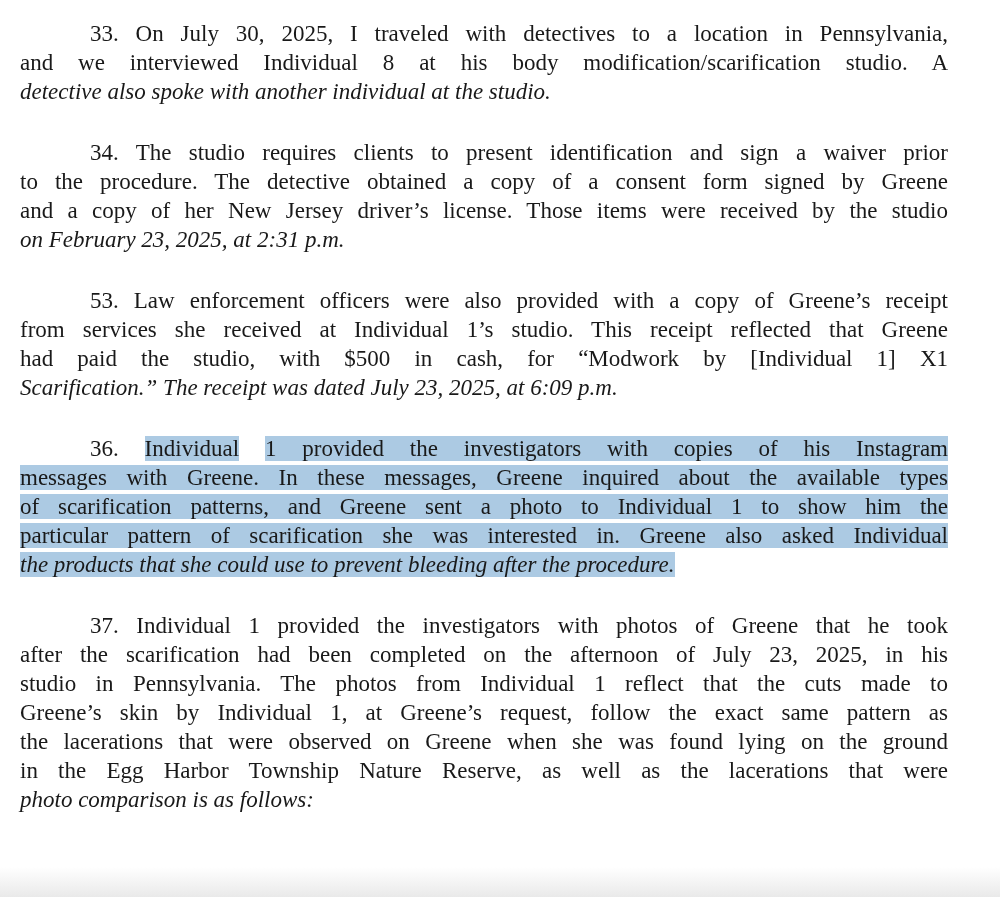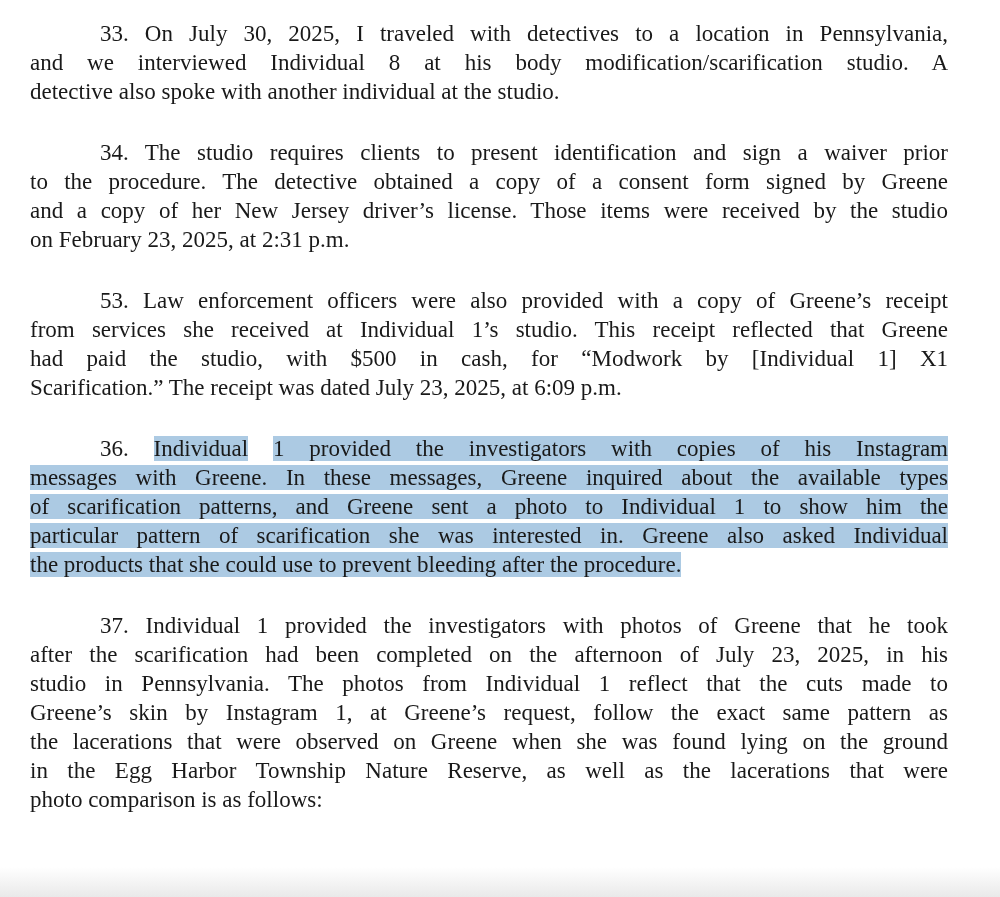--- a/index.html
+++ b/index.html
@@ -18,7 +18,7 @@
     -webkit-font-smoothing: antialiased;
   }
   .doc {
-    padding: 19px 52px 0 30px;
+    padding: 19px 52px 0 20px;
   }
   .para {
     margin: 0 0 32px 0;

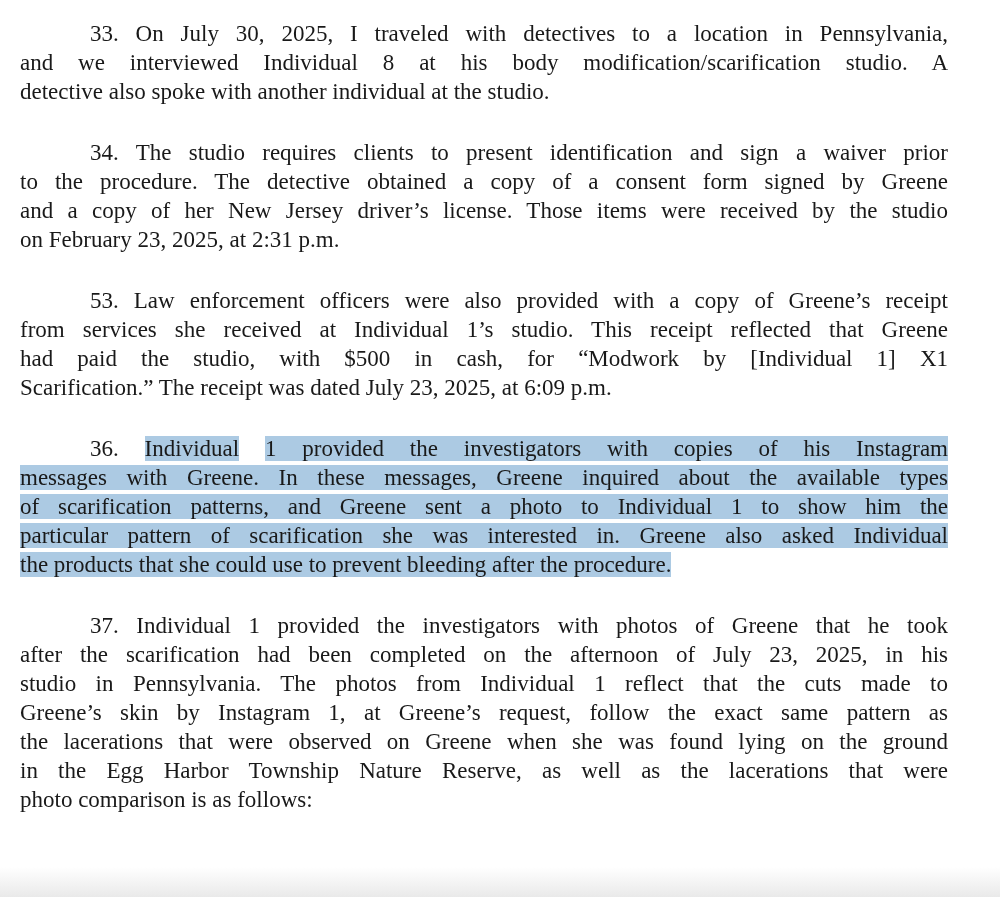--- a/index.html
+++ b/index.html
@@ -34,6 +34,7 @@
   .line.last {
     text-align: left;
     text-align-last: left;
+    font-style: italic;
   }
   .line.indent {
     padding-left: 70px;

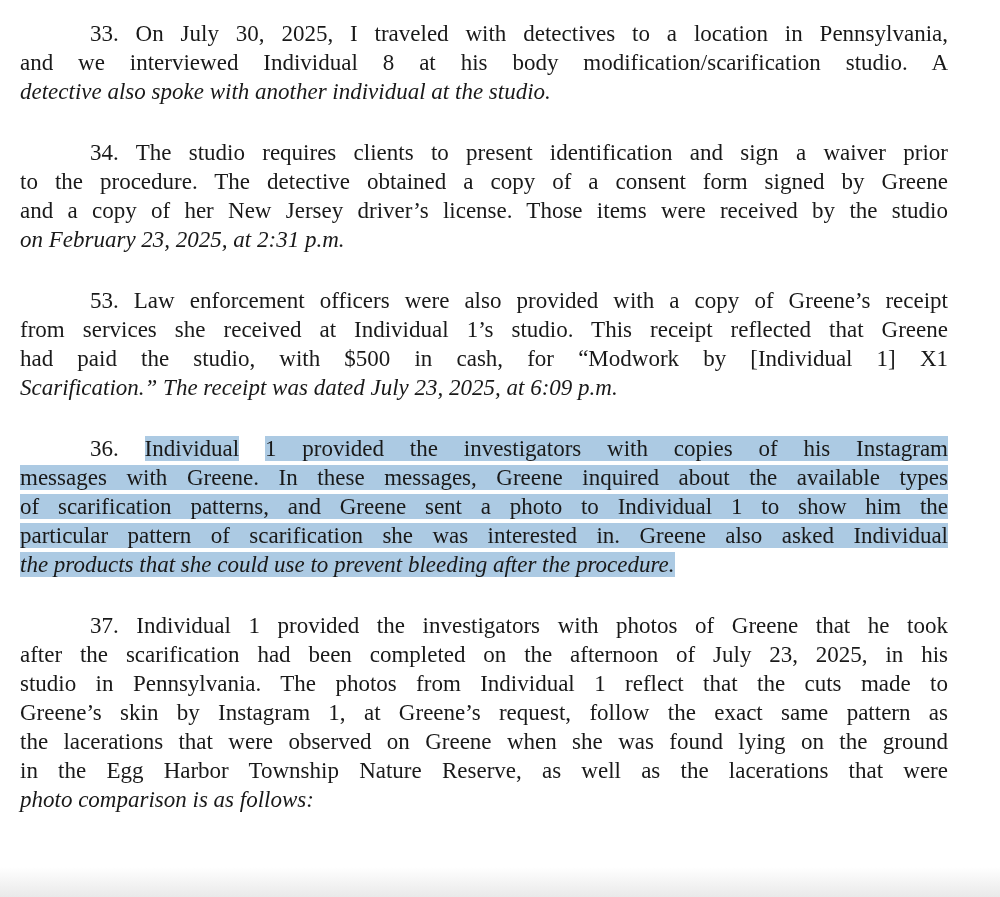--- a/index.html
+++ b/index.html
@@ -89,7 +89,7 @@
         <div class="line indent"><span class="seg">37. Individual 1 provided the investigators with photos of Greene that he took</span></div>
         <div class="line"><span class="seg">after the scarification had been completed on the afternoon of July 23, 2025, in his</span></div>
         <div class="line"><span class="seg">studio in Pennsylvania.  The photos from Individual 1 reflect that the cuts made to</span></div>
-        <div class="line"><span class="seg">Greene’s skin by Instagram 1, at Greene’s request, follow the exact same pattern as</span></div>
+        <div class="line"><span class="seg">Greene’s skin by Individual 1, at Greene’s request, follow the exact same pattern as</span></div>
         <div class="line"><span class="seg">the lacerations that were observed on Greene when she was found lying on the ground</span></div>
         <div class="line"><span class="seg">in the Egg Harbor Township Nature Reserve, as well as the lacerations that were</span></div>
         <div class="line last"><span class="seg">photo comparison is as follows:</span></div>

